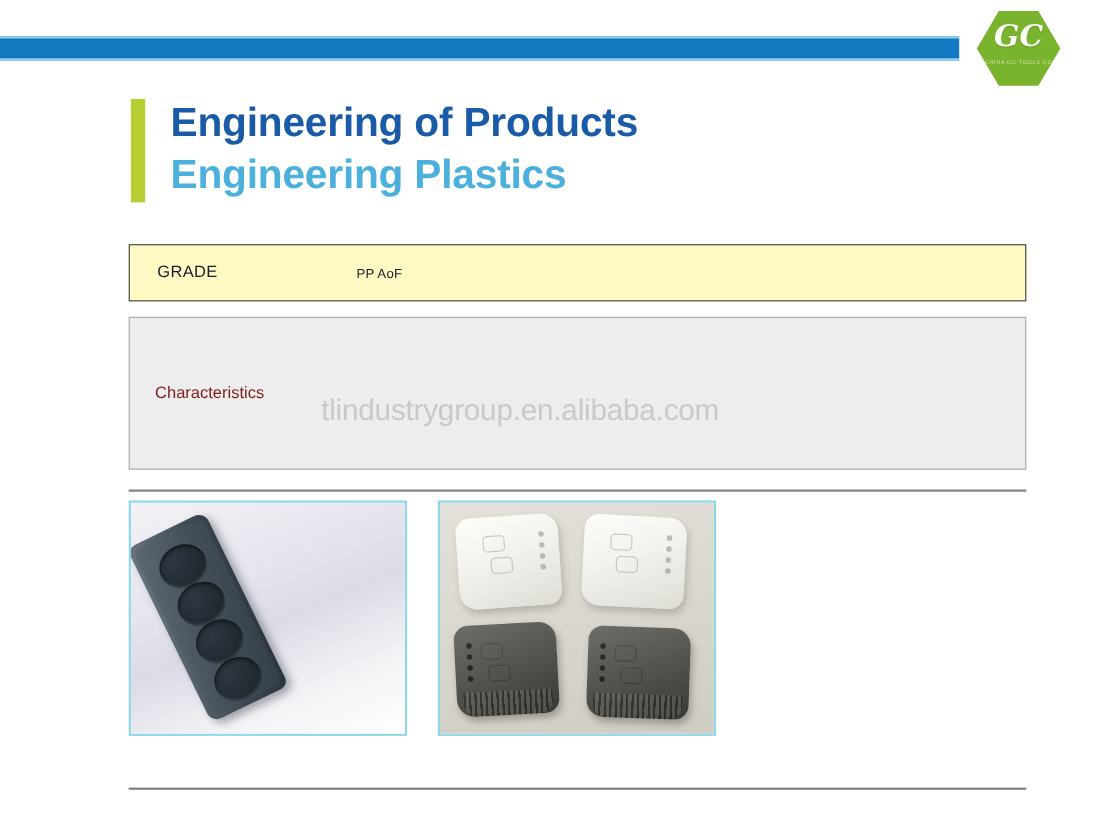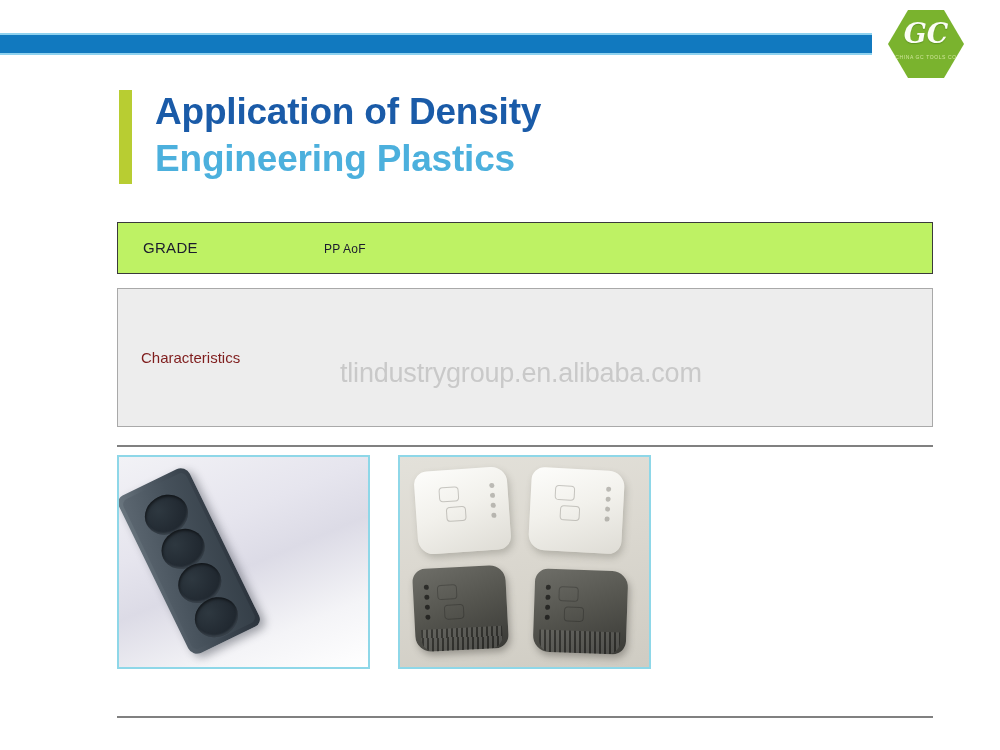--- a/index.html
+++ b/index.html
@@ -437,7 +437,7 @@
 <div class="title-block">
   <div class="title-accent"></div>
   <div class="title-lines">
-    <div class="title-line1">Application of Density</div>
+    <div class="title-line1">Engineering of Products</div>
     <div class="title-line2">Engineering Plastics</div>
   </div>
 </div>

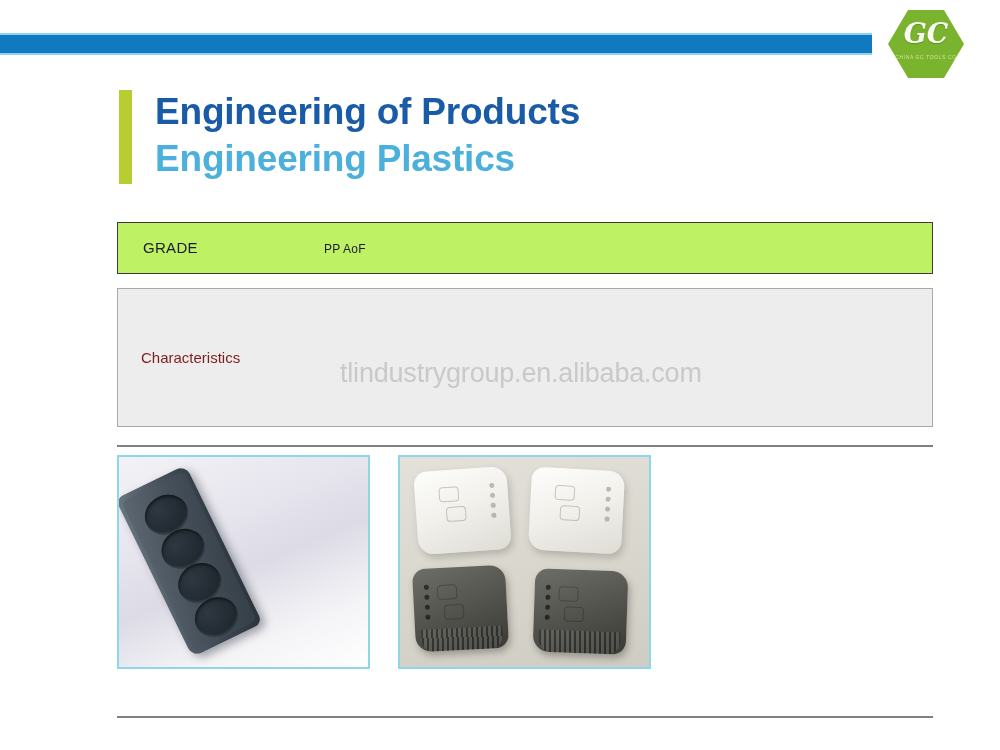--- a/index.html
+++ b/index.html
@@ -116,7 +116,7 @@
     top: 222px;
     width: 816px;
     height: 52px;
-    background: #bef264;
+    background: #fef9c3;
     border: 1px solid #3a3a3a;
     box-sizing: border-box;
   }

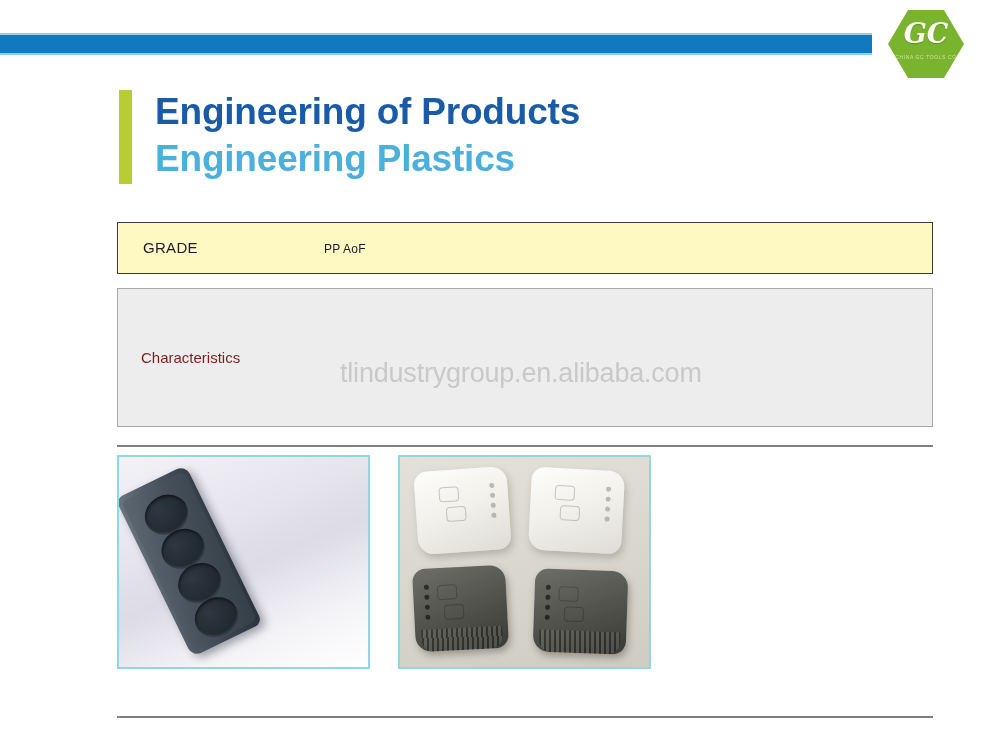--- a/index.html
+++ b/index.html
@@ -180,7 +180,6 @@
     white-space: nowrap;
     letter-spacing: -0.2px;
     pointer-events: none;
-    margin-left: 48px;
   }
 
   

